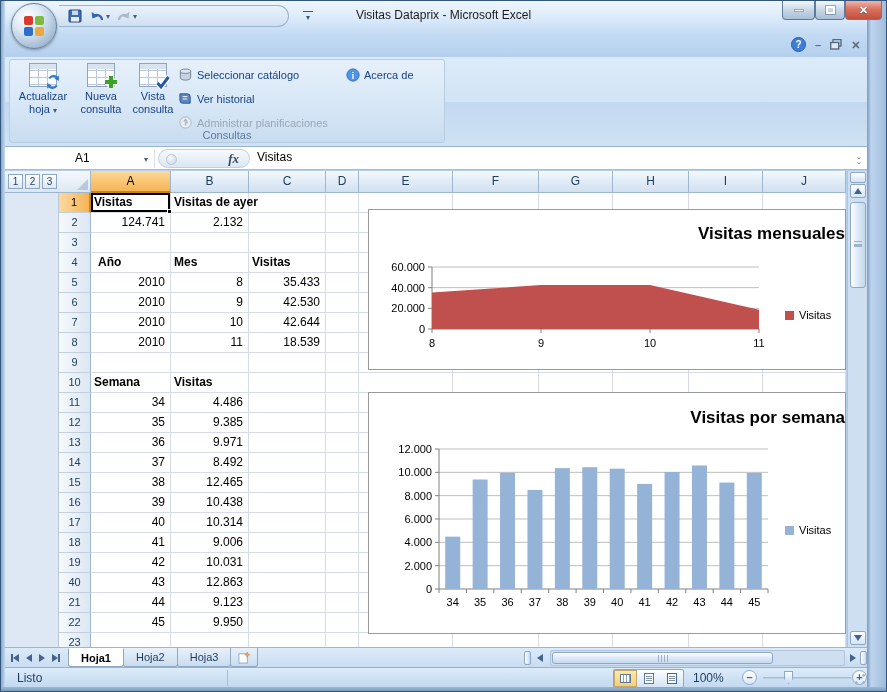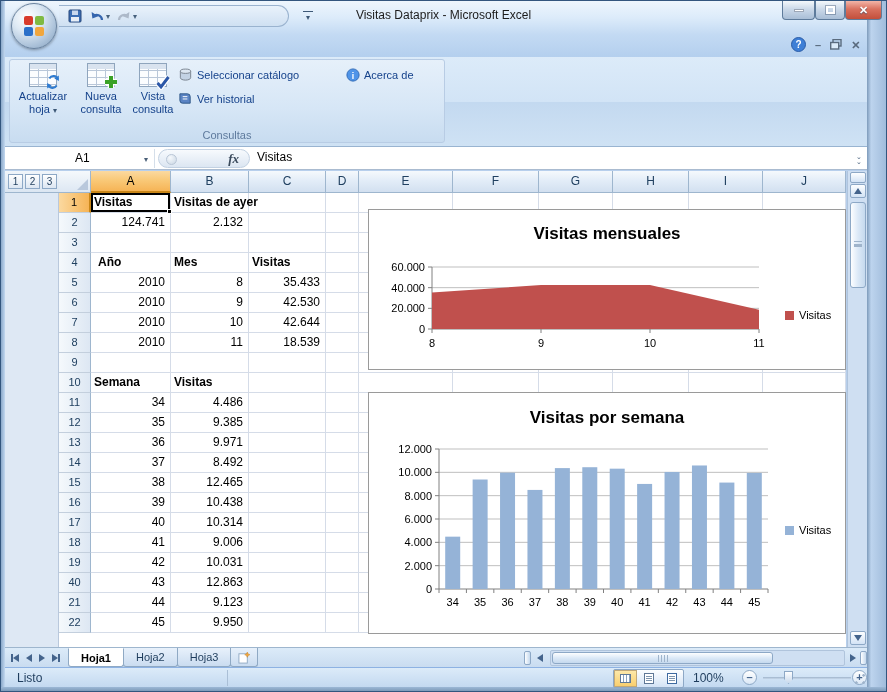--- a/index.html
+++ b/index.html
@@ -330,6 +330,14 @@
           <path d="M5 6h5M5 8.5h5" stroke="#fff" stroke-width="1"></path>
         </svg>
         <span>Ver historial</span>
+      </div>
+      <div class="smallbtn disabled" style="top:54px">
+        <svg width="15" height="15" viewBox="0 0 16 16">
+          <circle cx="8" cy="8" r="6" fill="#e8ecf2" stroke="#a8b4c0"></circle>
+          <polygon points="8,3.5 10.5,7 5.5,7" fill="#a8b4c0"></polygon>
+          <path d="M8 8v3M8 8h2.4" stroke="#a8b4c0" stroke-width="1.4"></path>
+        </svg>
+        <span>Administrar planificaciones</span>
       </div>
       <div class="aboutbtn">
         <svg width="14" height="14" viewBox="0 0 16 16">

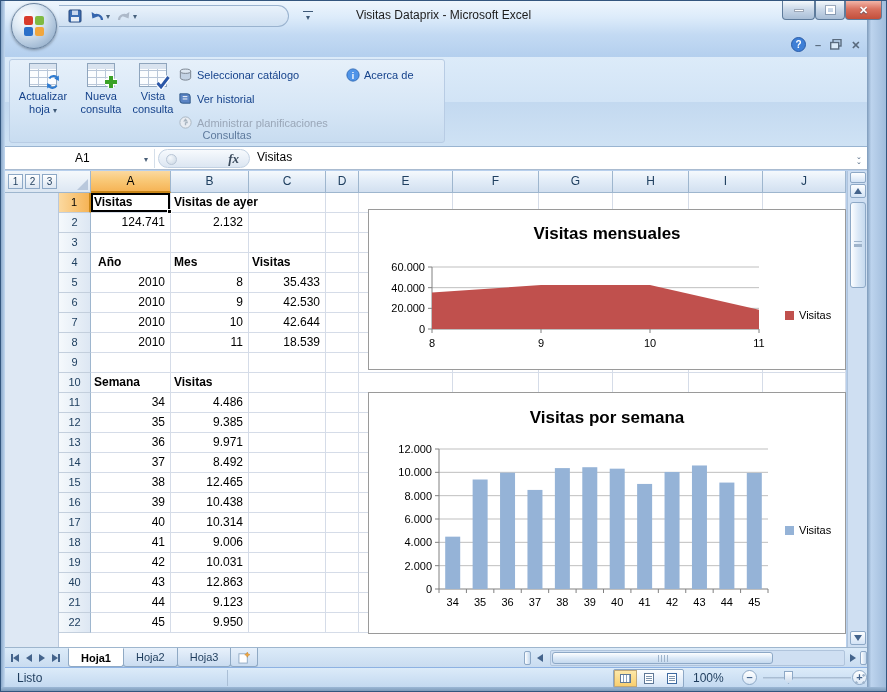--- a/index.html
+++ b/index.html
@@ -202,7 +202,7 @@
 
   
   .chart { position:absolute; background:#fff; border:1px solid #9a9a9a; z-index:5; }
-  .chart-title { position:absolute; left:0; width:100%; text-align:center; font-weight:bold;
+  .chart-title { position:absolute; left:0; width:100%; text-align:right; font-weight:bold;
     font-size:17px; color:#000; }
   .legend { position:absolute; display:flex; align-items:center; gap:5px; font-size:11px; color:#000; }
   .swatch { width:9px; height:9px; display:block; }

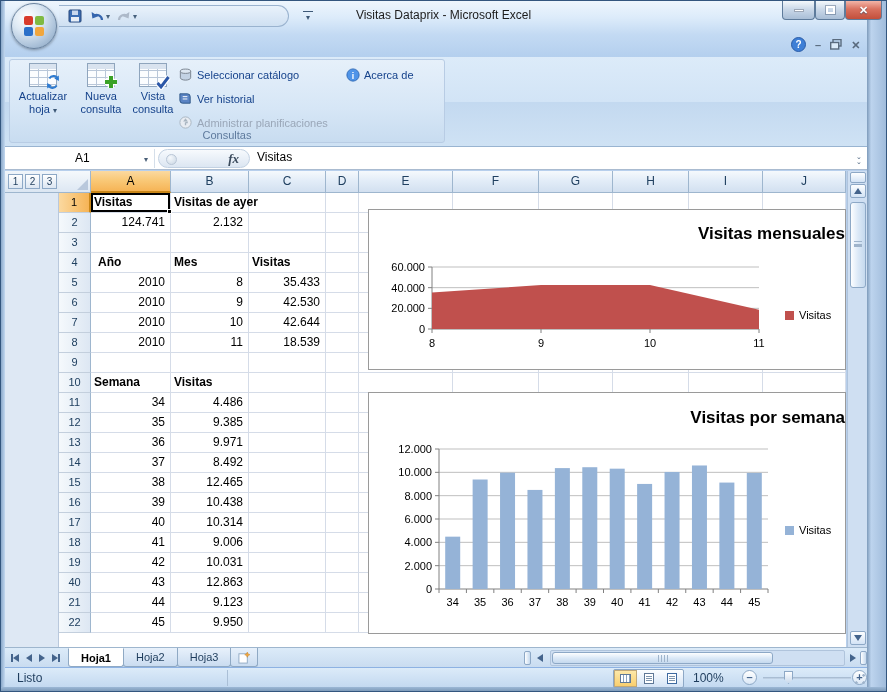--- a/index.html
+++ b/index.html
@@ -665,6 +665,19 @@
         <div class="rhead">22</div>
         <div class="cell num" style="width: 80px;">45</div>
         <div class="cell num" style="width: 78px;">9.950</div>
+        <div class="cell" style="width: 77px;"></div>
+        <div class="cell" style="width: 33px;"></div>
+        <div class="cell" style="width: 94px;"></div>
+        <div class="cell" style="width: 86px;"></div>
+        <div class="cell" style="width: 74px;"></div>
+        <div class="cell" style="width: 76px;"></div>
+        <div class="cell" style="width: 74px;"></div>
+        <div class="cell" style="width: 83px;"></div>
+      </div>
+      <div class="grow">
+        <div class="rhead">23</div>
+        <div class="cell" style="width: 80px;"></div>
+        <div class="cell" style="width: 78px;"></div>
         <div class="cell" style="width: 77px;"></div>
         <div class="cell" style="width: 33px;"></div>
         <div class="cell" style="width: 94px;"></div>

